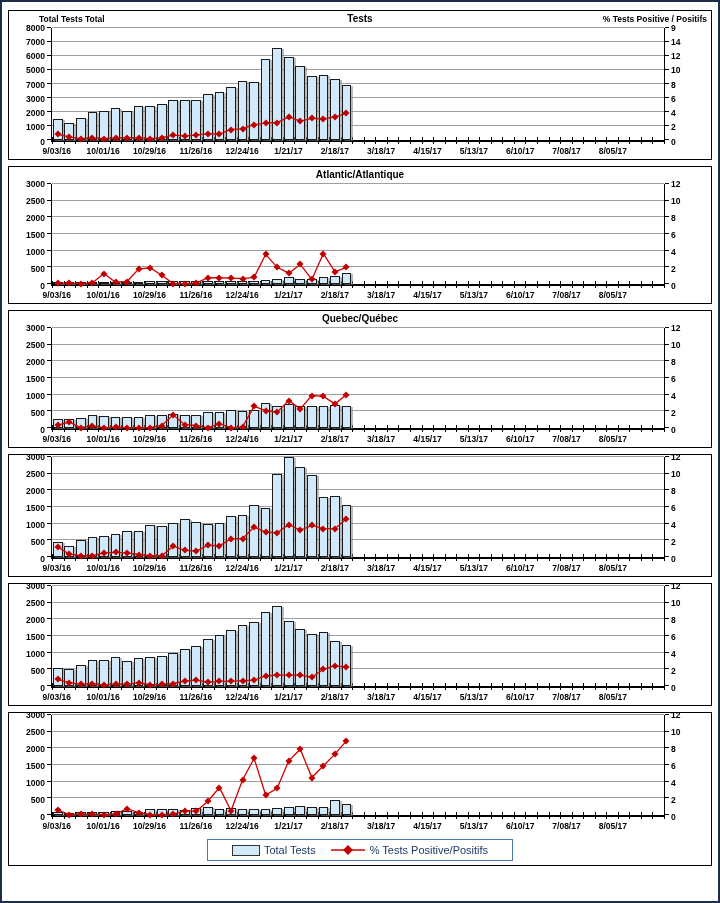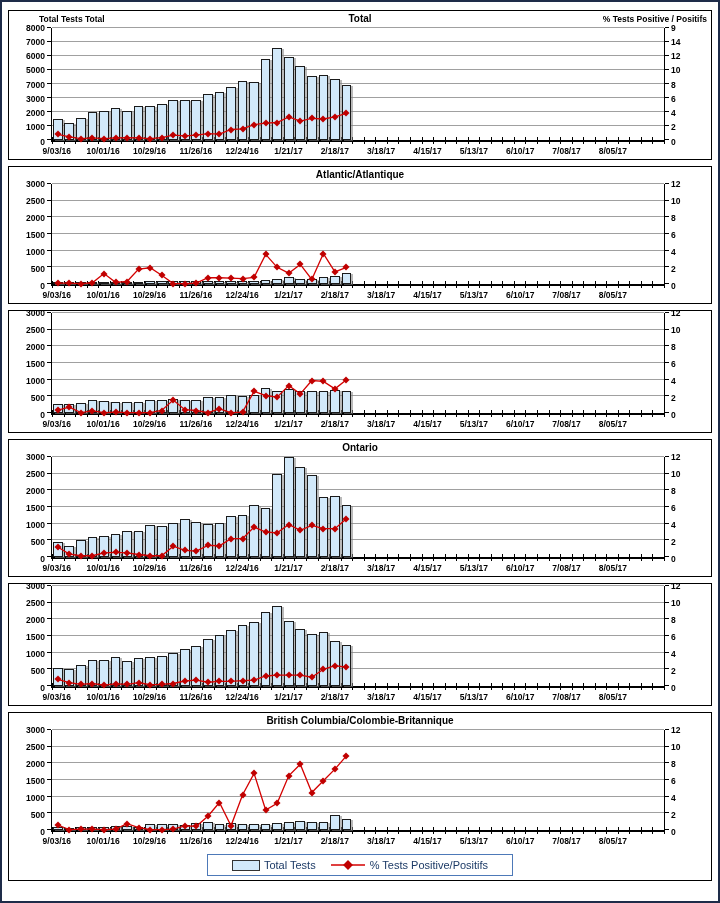--- a/index.html
+++ b/index.html
@@ -42,7 +42,7 @@
   <section class="panel tall">
     <div class="hdr">
       <span class="axis-title left">Total Tests Total</span>
-      <span class="panel-title">Total</span>
+      <span class="panel-title">Tests</span>
       <span class="axis-title right">% Tests Positive / Positifs</span>
     </div>
     <div class="chart-row">

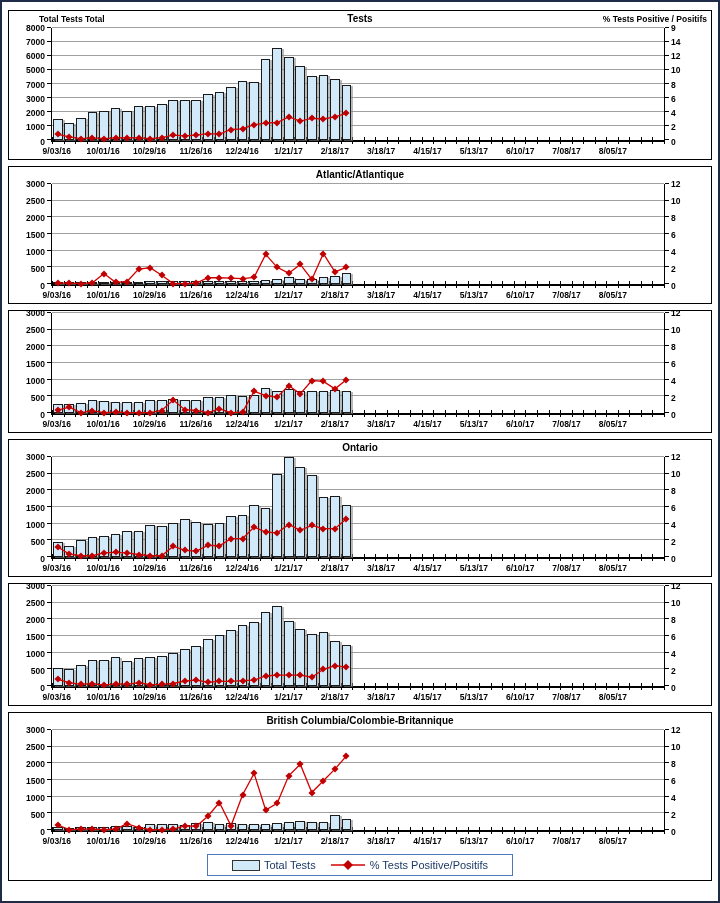--- a/index.html
+++ b/index.html
@@ -396,6 +396,9 @@
   </section>
 
   <section class="panel">
+    <div class="hdr">
+      <span class="panel-title">Quebec/Québec</span>
+    </div>
     <div class="chart-row">
       <div class="yl left">
           <span class="ylab" style="bottom: 0%;">0</span>

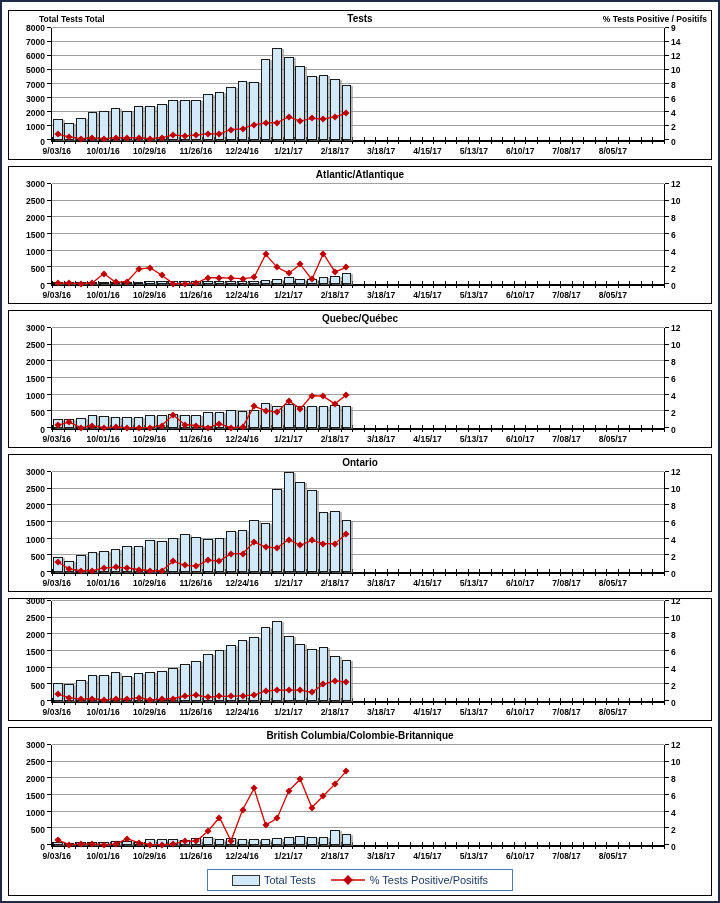--- a/index.html
+++ b/index.html
@@ -568,9 +568,6 @@
   </section>
 
   <section class="panel">
-    <div class="hdr">
-      <span class="panel-title">Ontario</span>
-    </div>
     <div class="chart-row">
       <div class="yl left">
           <span class="ylab" style="bottom: 0%;">0</span>

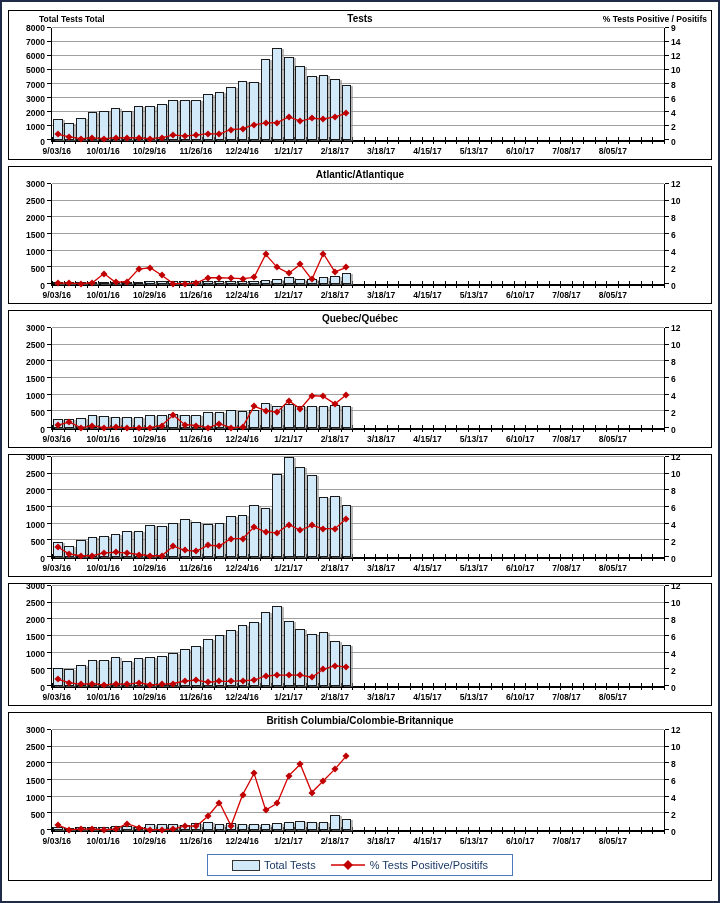--- a/index.html
+++ b/index.html
@@ -906,9 +906,6 @@
   </section>
 
   <section class="panel">
-    <div class="hdr">
-      <span class="panel-title">British Columbia/Colombie-Britannique</span>
-    </div>
     <div class="chart-row">
       <div class="yl left">
           <span class="ylab" style="bottom: 0%;">0</span>

